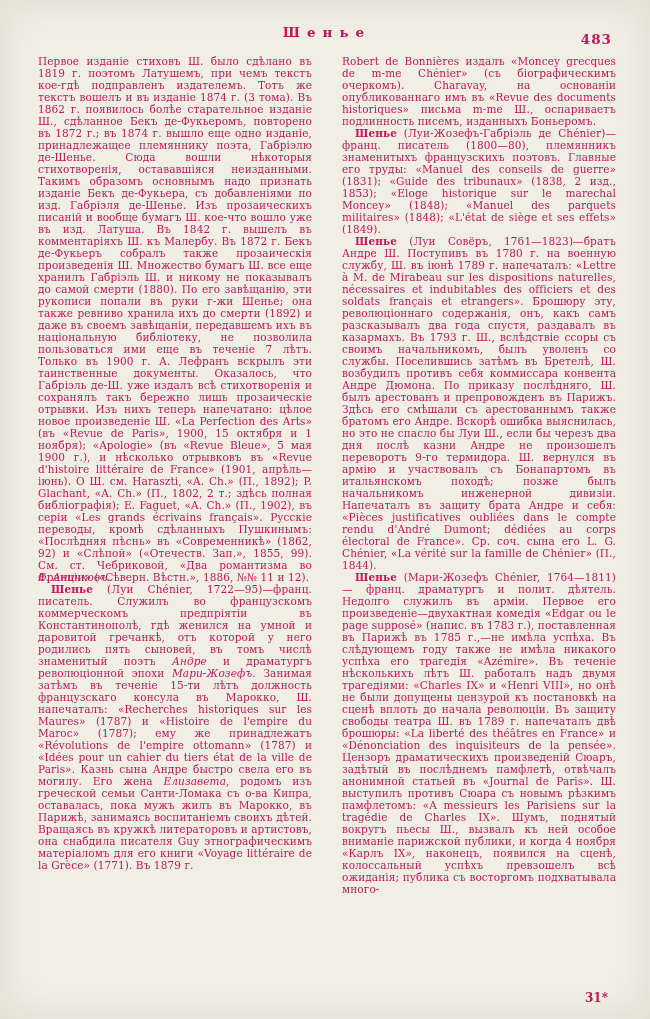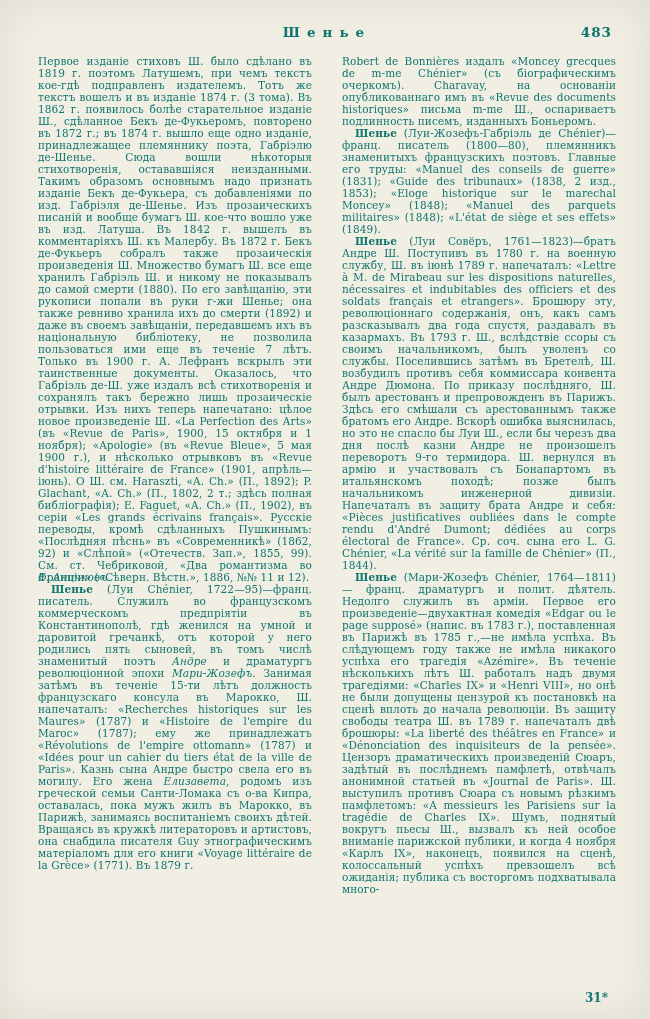--- a/index.html
+++ b/index.html
@@ -13,7 +13,7 @@
     height: 1019px;
     margin: 0 auto;
     background: #f1eee4;
-    color: #0f766e;
+    color: #be185d;
     box-sizing: border-box;
     padding: 24px 34px 0 38px;
     overflow: hidden;

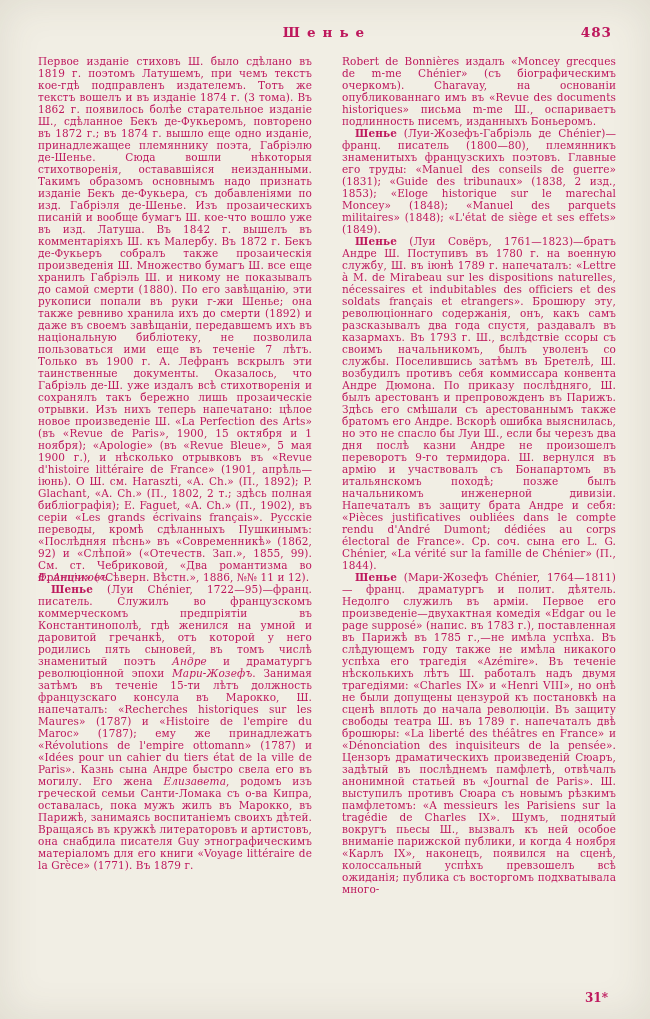--- a/index.html
+++ b/index.html
@@ -30,7 +30,7 @@
   .page-num {
     position: absolute;
     right: 4px;
-    top: 0;
+    top: 7px;
     letter-spacing: 1px;
   }
   .columns { display: flex; gap: 30px; }

